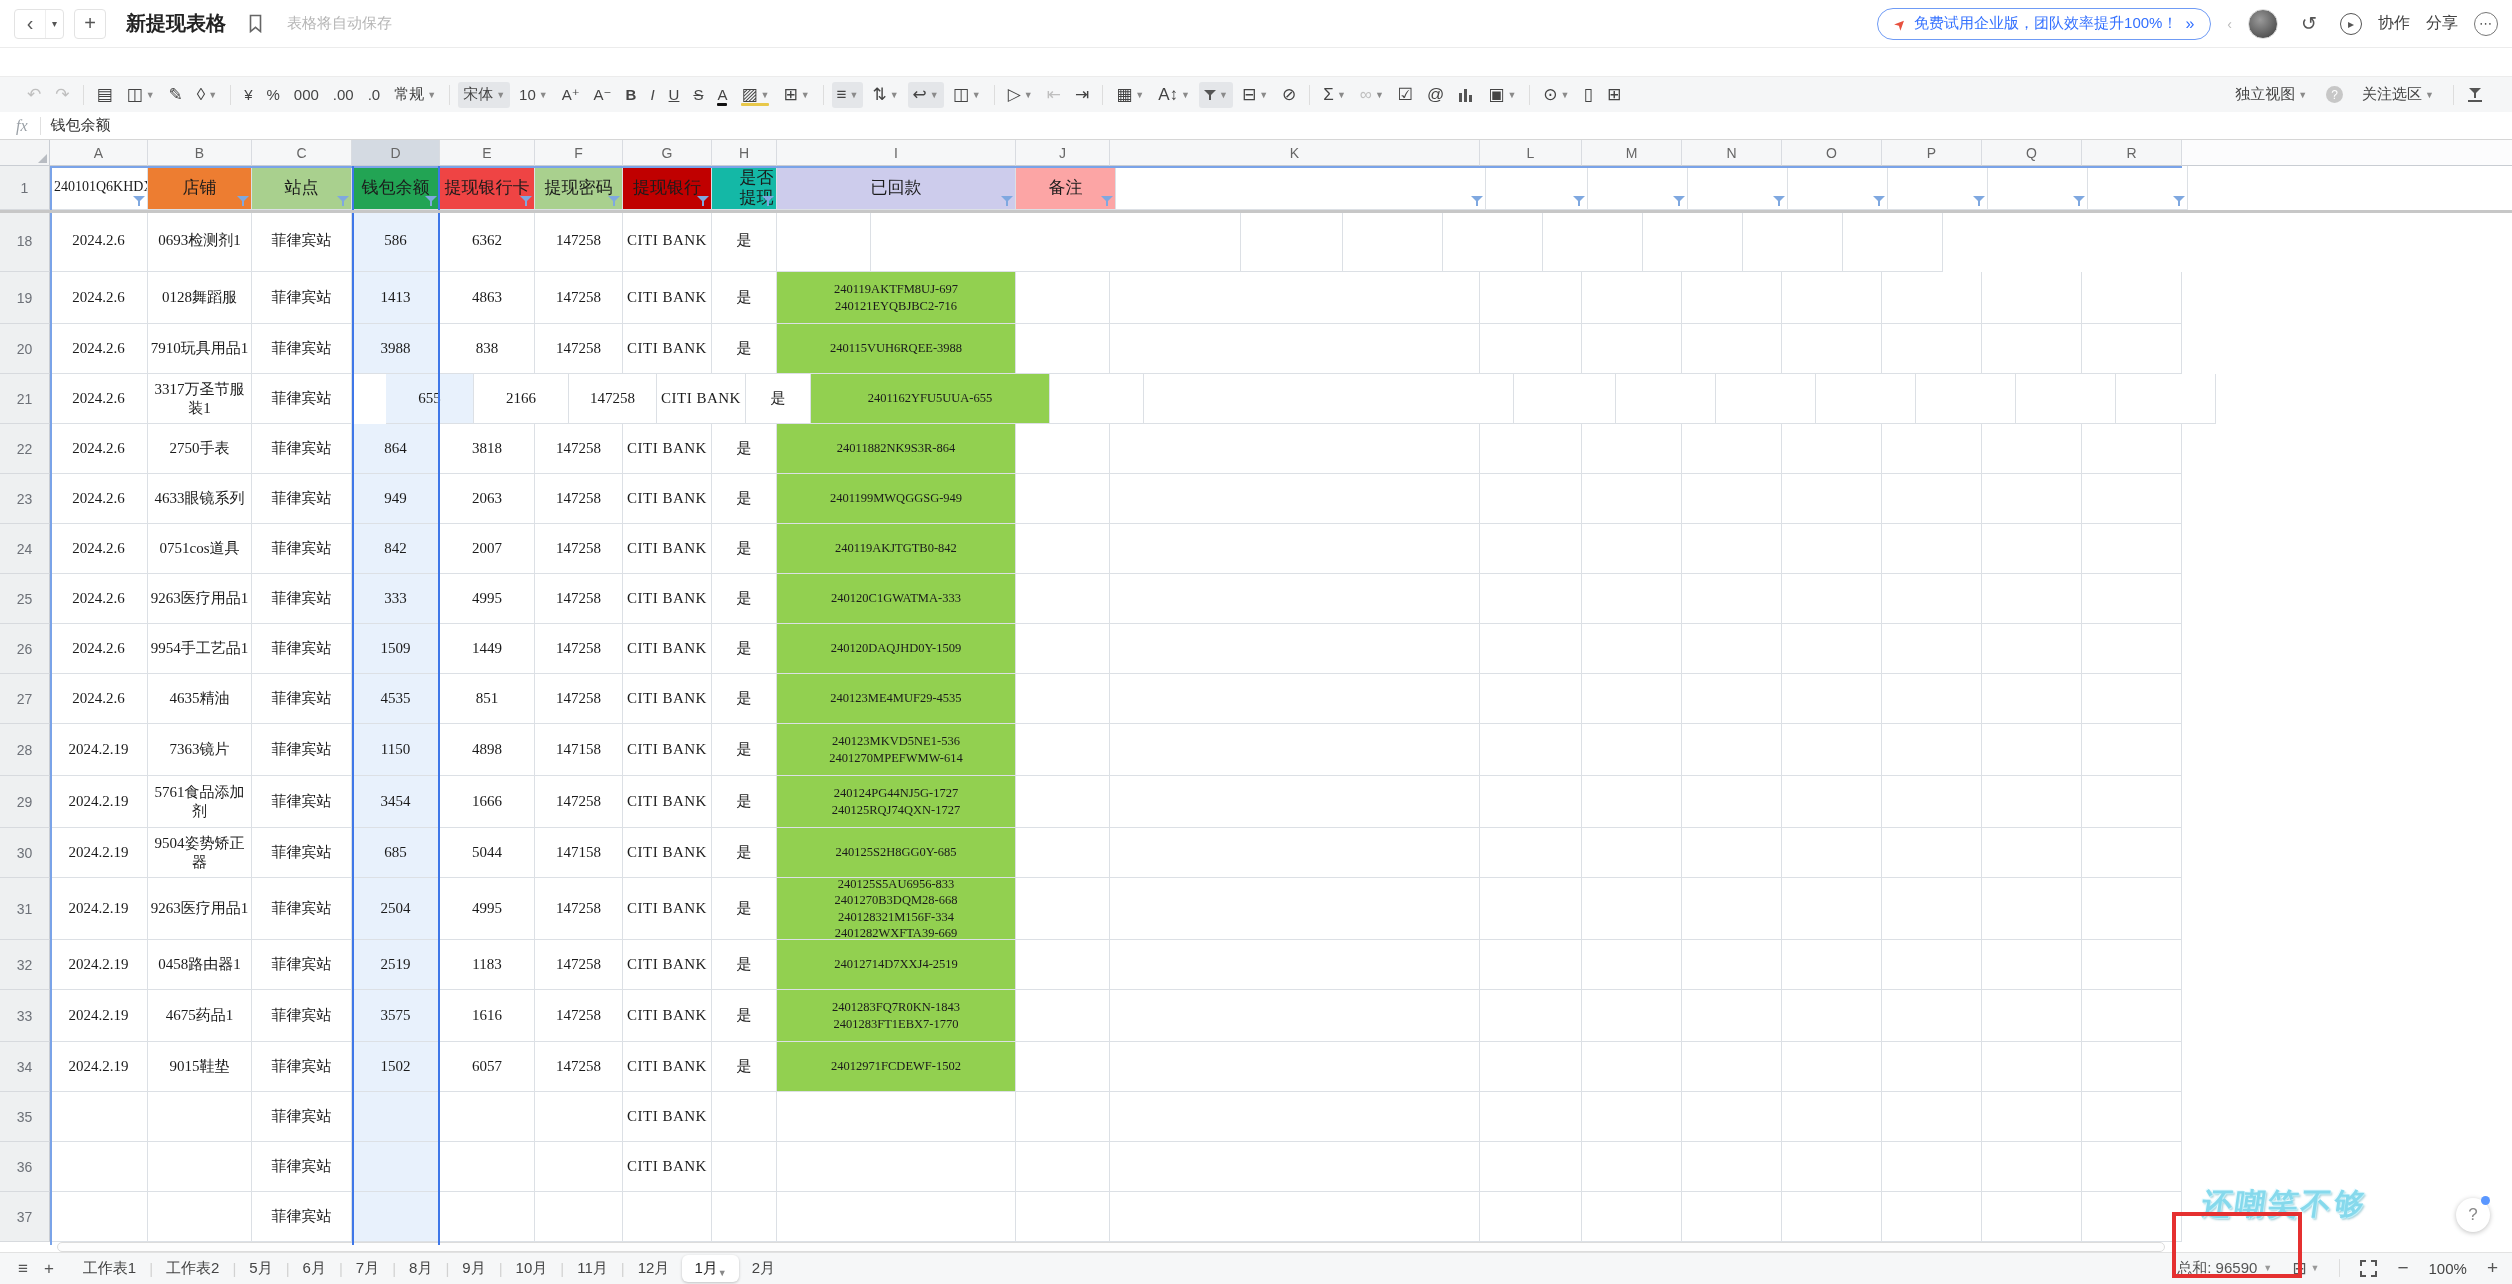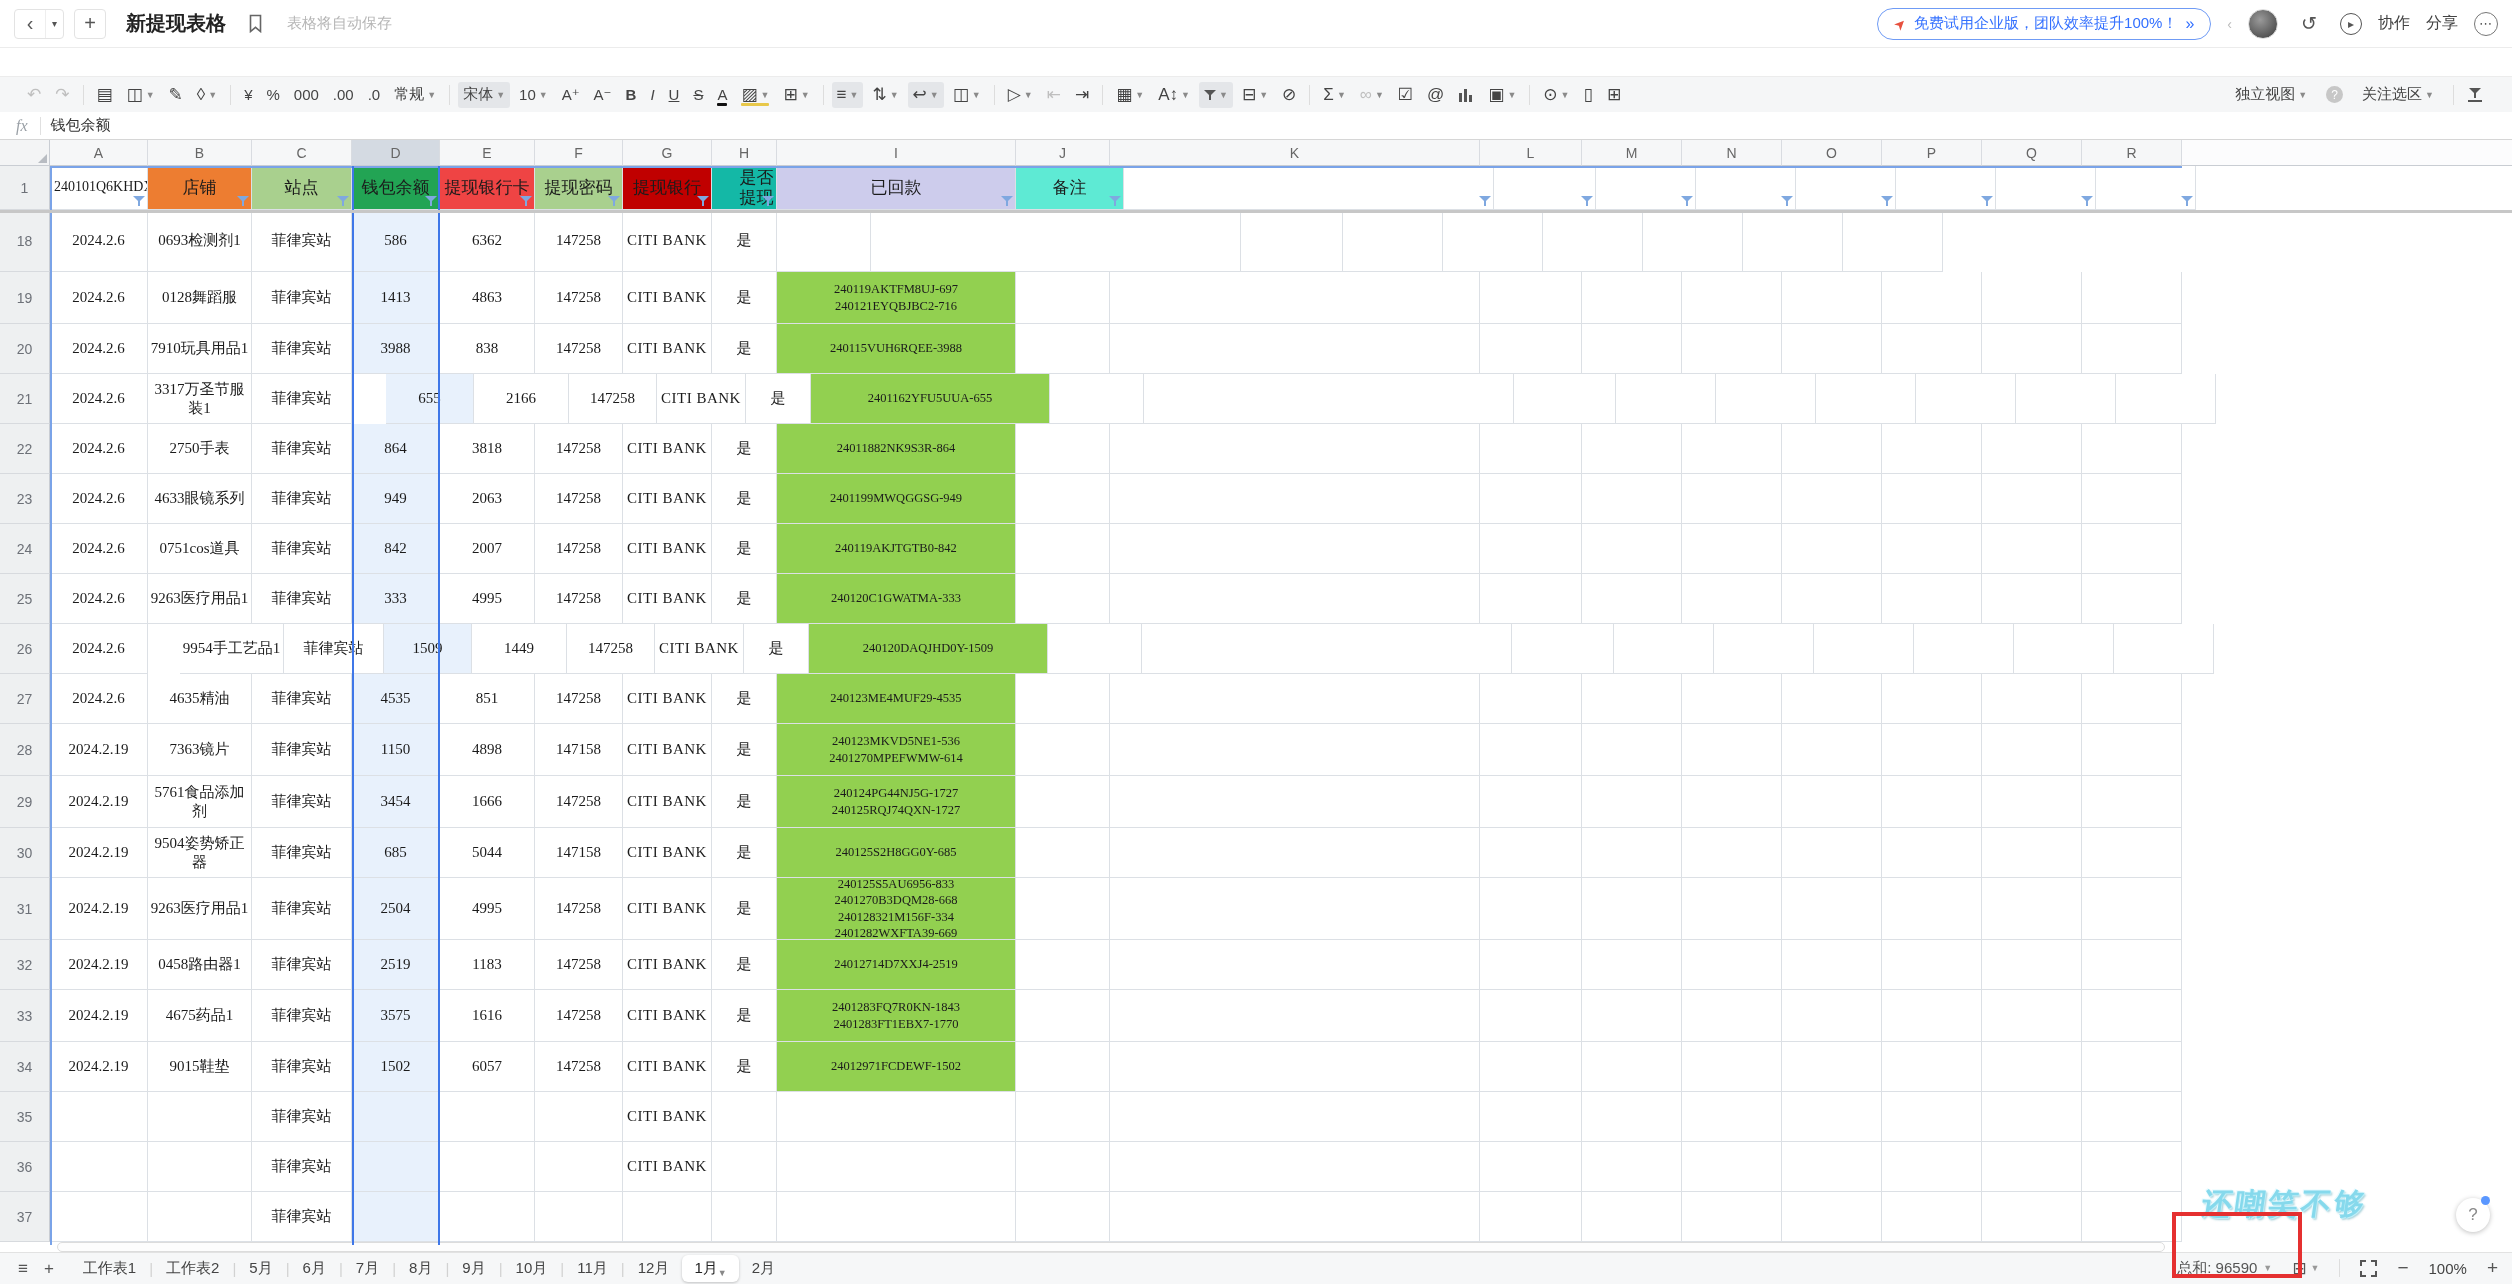--- a/index.html
+++ b/index.html
@@ -408,7 +408,7 @@
           <span>已回款</span>
           <span class="funnel fun"></span>
         </div>
-        <div class="cell hdrcell" style="width: 108px; background: #5eead4;">
+        <div class="cell hdrcell" style="width: 100px; background: #fca5a5;">
           <span>备注</span>
           <span class="funnel fun"></span>
         </div>

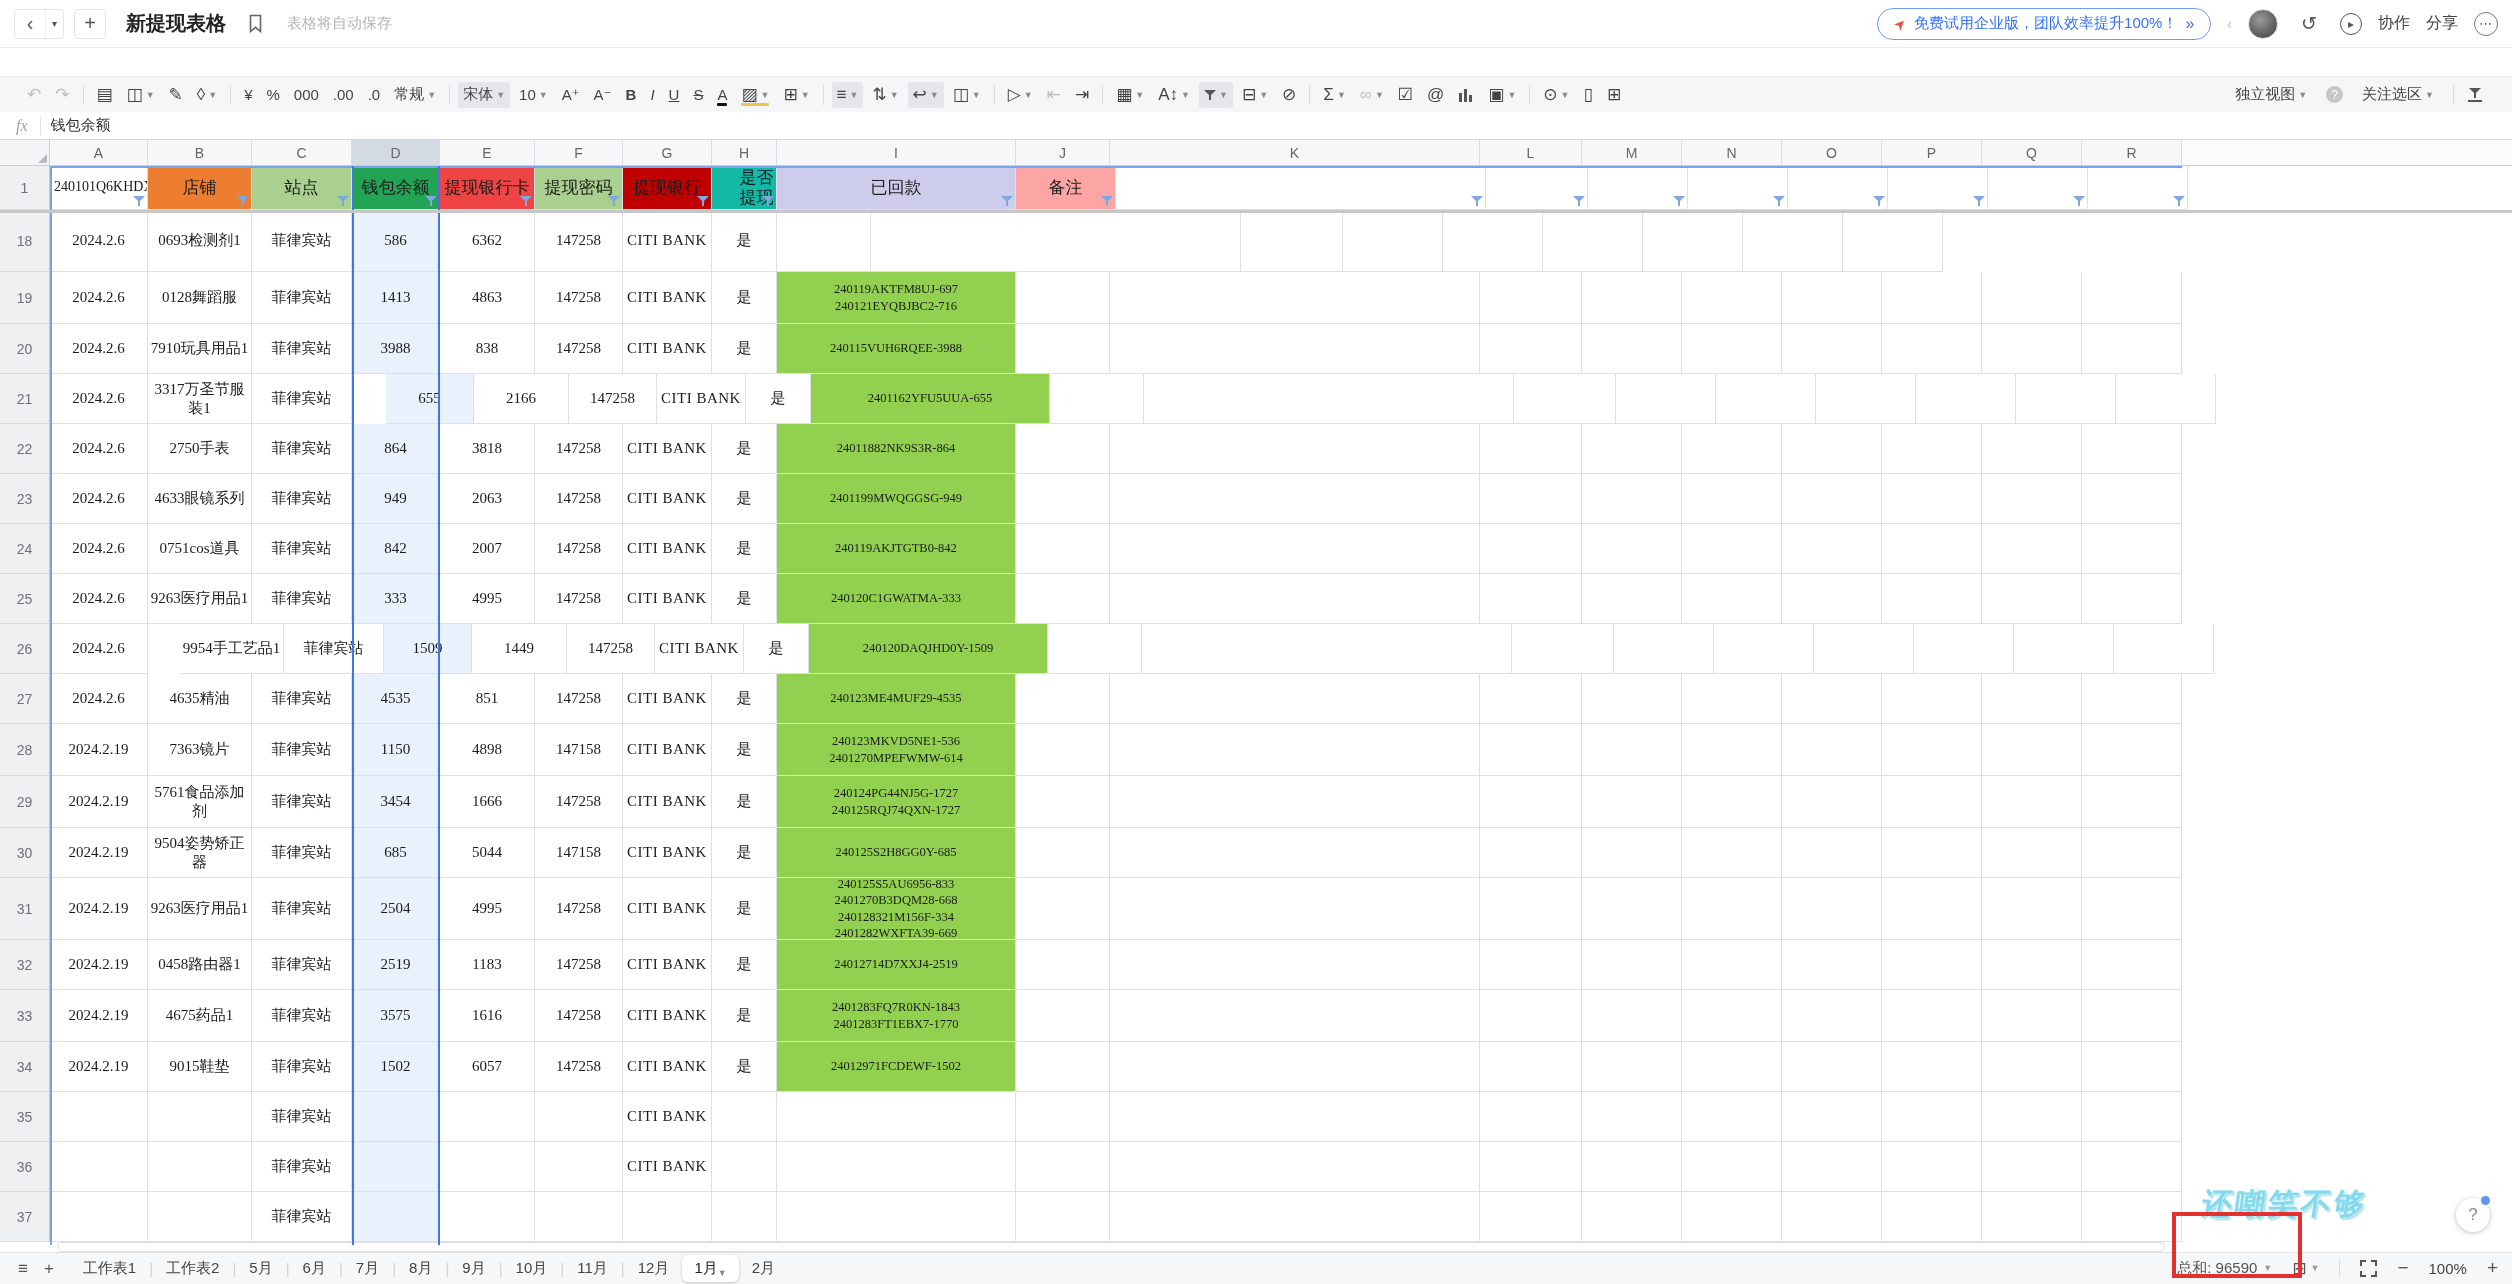--- a/index.html
+++ b/index.html
@@ -640,7 +640,7 @@
       <div class="grow" style="height: 50px;">
         <div class="gut" style="width: 50px;">26</div>
         <div class="cell" style="width: 98px;">2024.2.6</div>
-        <div class="cell" style="width: 104px; margin-left: 32px;">9954手工艺品1</div>
+        <div class="cell" style="width: 104px;">9954手工艺品1</div>
         <div class="cell" style="width: 100px;">菲律宾站</div>
         <div class="cell selfill" style="width: 88px;">1509</div>
         <div class="cell" style="width: 95px;">1449</div>

